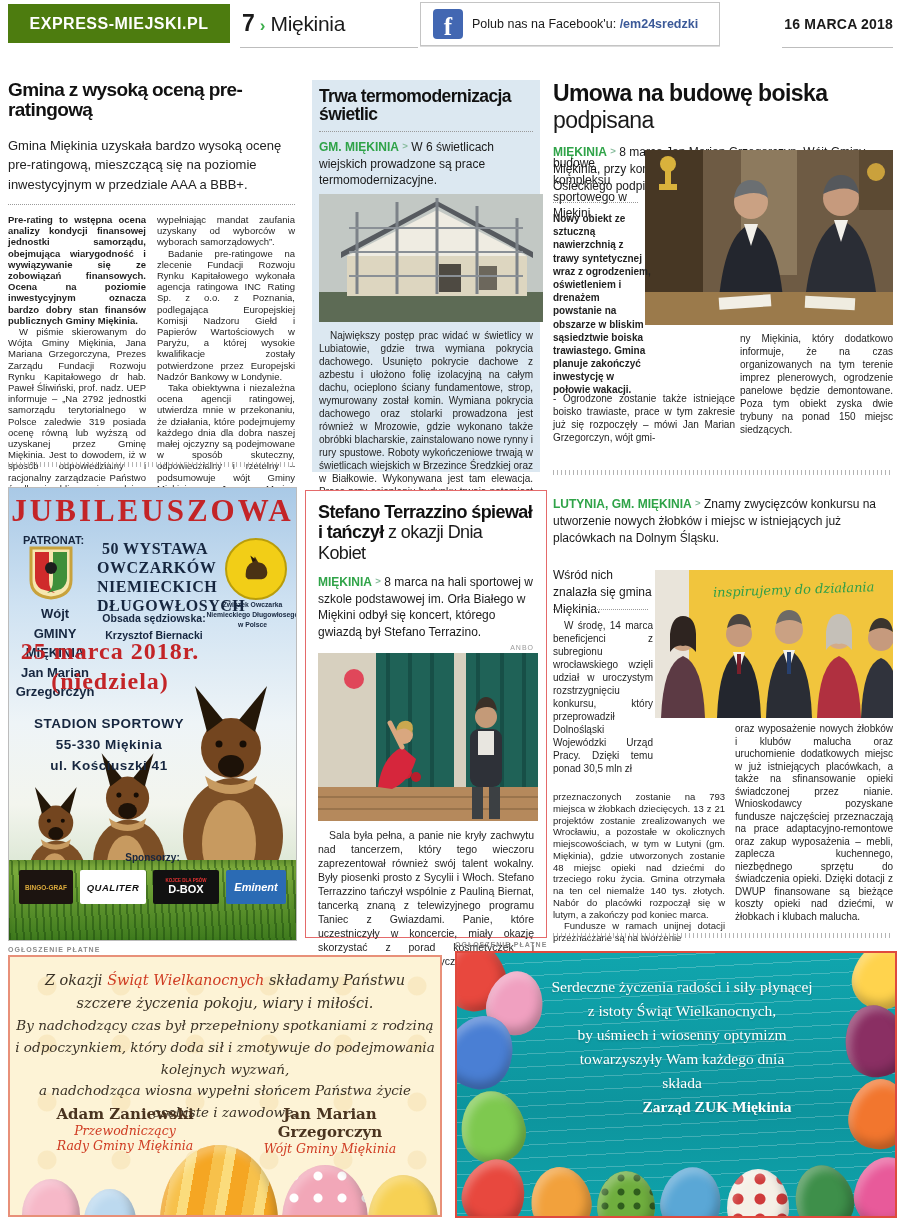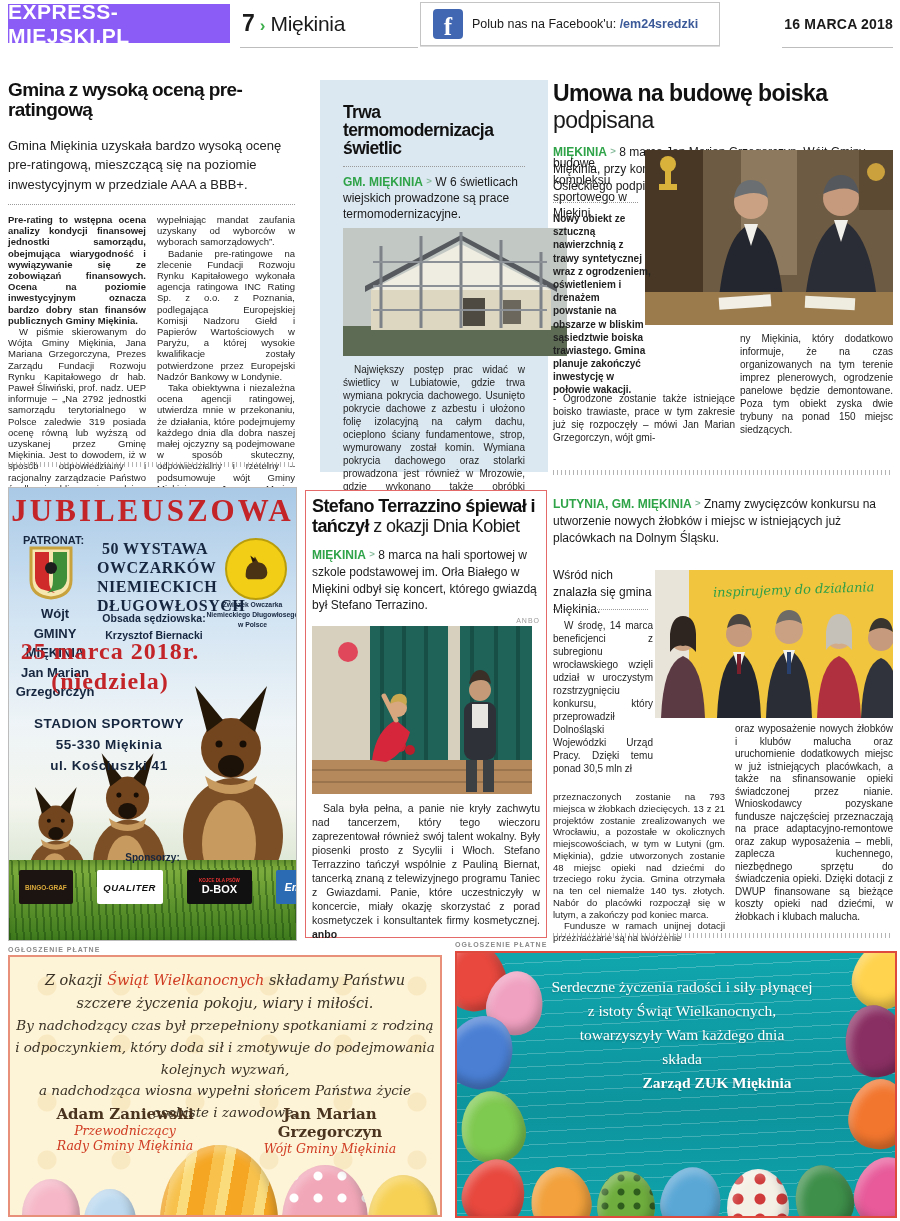--- a/index.html
+++ b/index.html
@@ -9,7 +9,7 @@
   p{margin:0}
   .ind{text-indent:11px}
   
-  .logo{background:#8b5cf6;color:#fff;font-weight:bold;font-size:21px;letter-spacing:.5px;
+  .logo{background:#4d7c0f;color:#fff;font-weight:bold;font-size:16px;letter-spacing:.5px;
         display:flex;align-items:center;justify-content:center}
   .pageno{display:flex;align-items:baseline;gap:5px}
   .pageno .num{font-size:23px;font-weight:bold}

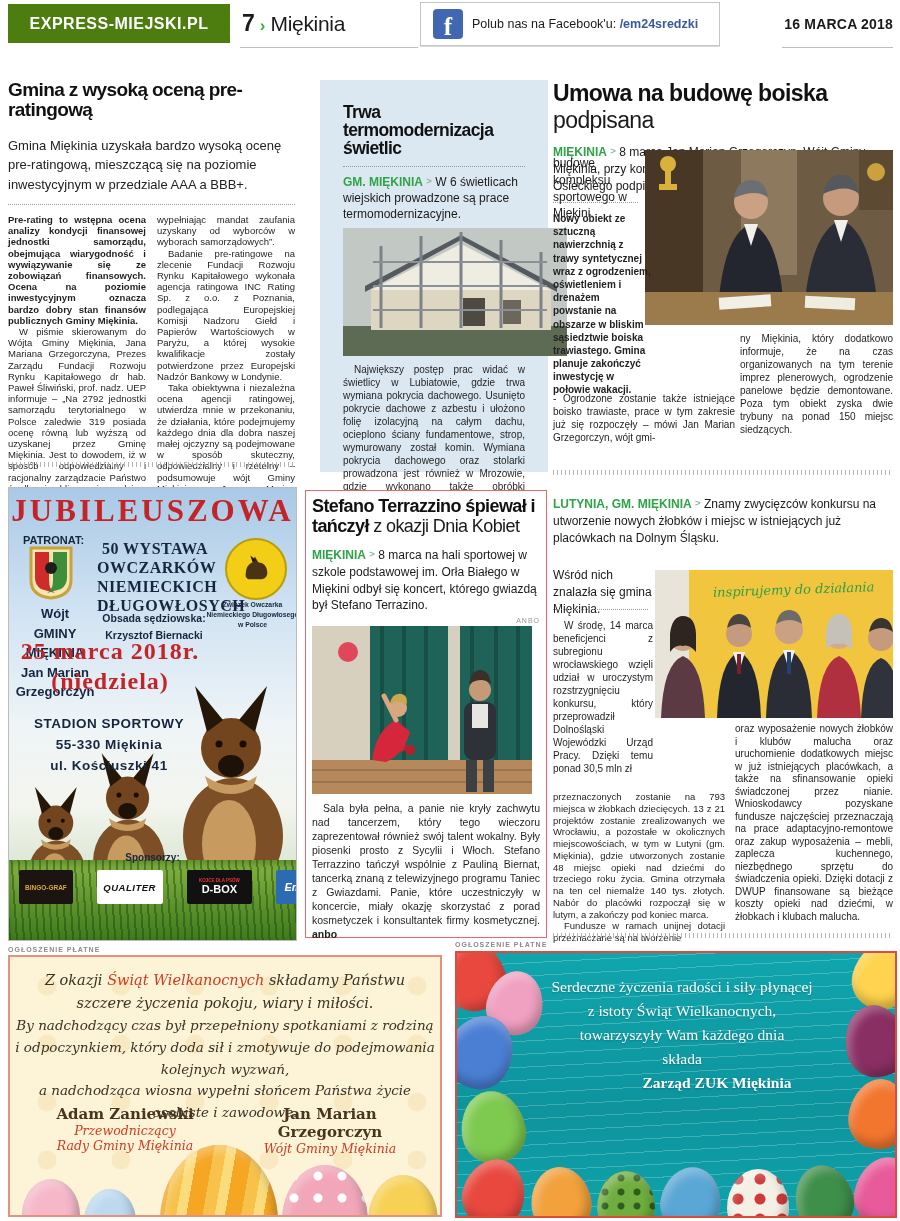--- a/index.html
+++ b/index.html
@@ -113,7 +113,7 @@
   </div>
   <div class="abs hatch" style="left:8px;top:462px;width:287px"></div>
 
-  <div class="abs bluebox" style="left:320px;top:80px;width:228px;height:392px;padding:23px;box-sizing:border-box">
+  <div class="abs bluebox" style="left:312px;top:80px;width:228px;height:392px;padding:7px;box-sizing:border-box">
     <div class="headline" style="font-size:17.5px">Trwa termomodernizacja świetlic</div>
     <div class="dotrule" style="margin-top:8px"></div>
     <p style="font-size:12px;line-height:1.35;margin-top:7px">

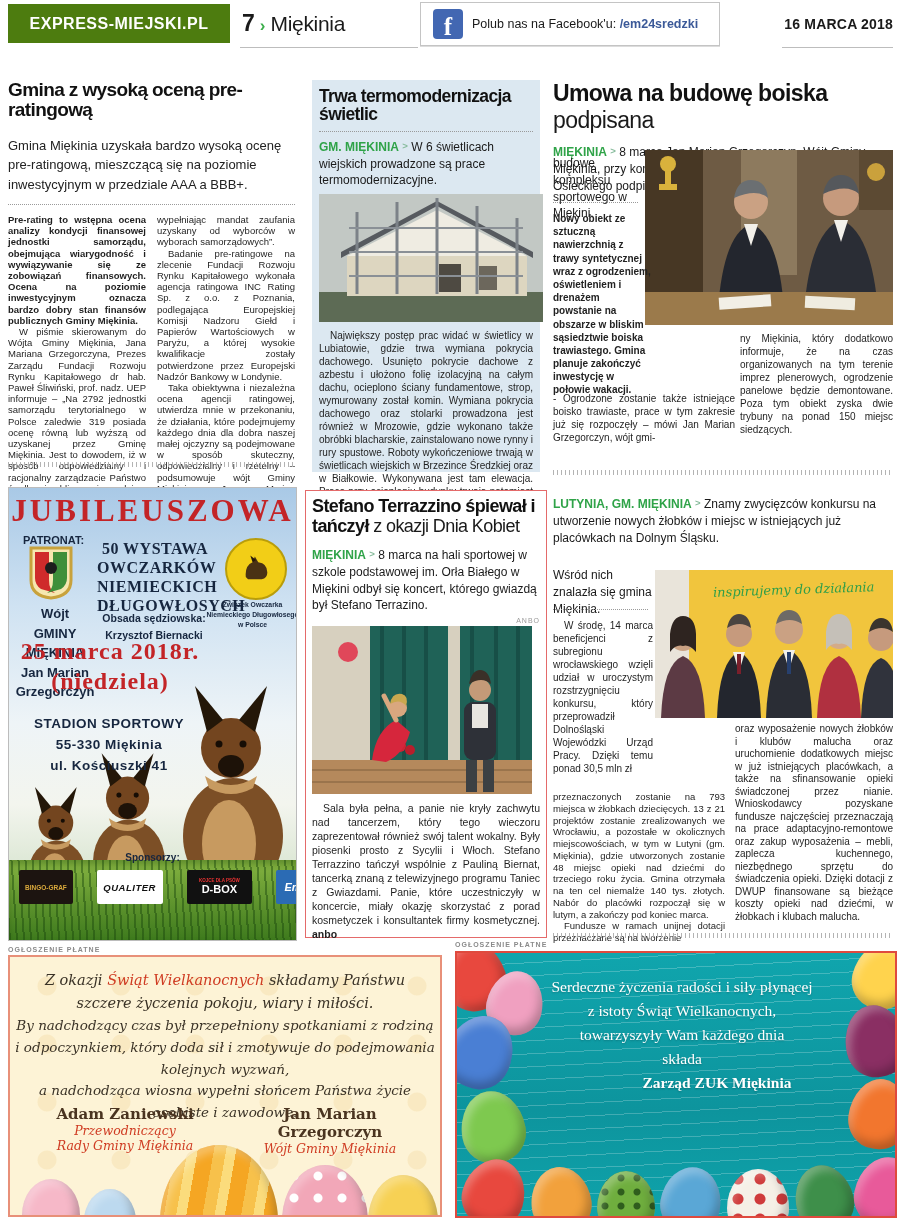--- a/index.html
+++ b/index.html
@@ -270,7 +270,7 @@
     </div>
   </div>
 
-  <div class="abs" style="left:305px;top:490px;width:242px;height:448px;border:1px solid #e46a6a;box-sizing:border-box;padding:6px;background:#fff">
+  <div class="abs" style="left:305px;top:490px;width:242px;height:448px;border:1px solid #e46a6a;box-sizing:border-box;padding:12px;background:#fff">
     <div style="line-height:1.15">
       <span class="headline" style="font-size:18px">Stefano Terrazzino śpiewał i tańczył</span><span class="hl-light" style="font-size:18px"> z okazji Dnia Kobiet</span>
     </div>

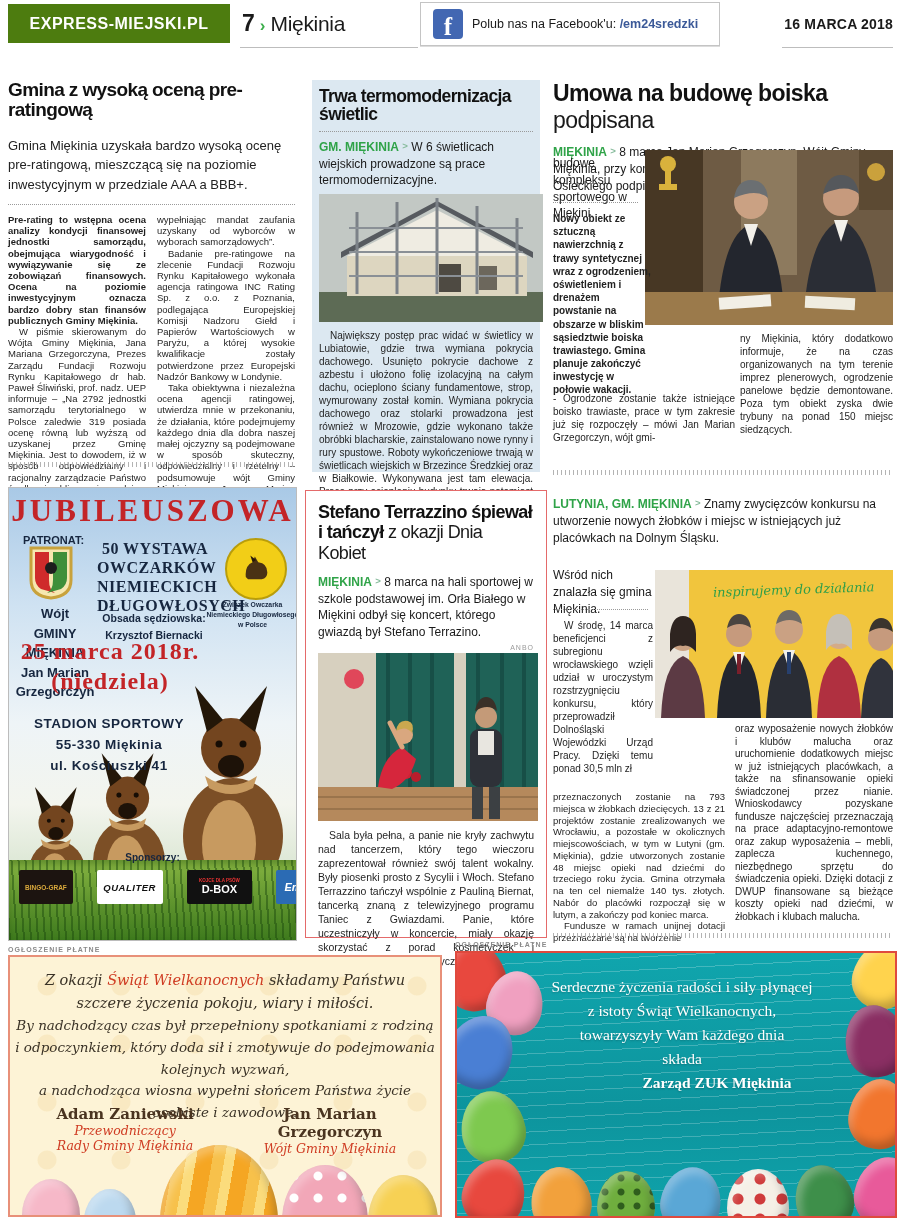--- a/index.html
+++ b/index.html
@@ -259,7 +259,7 @@
 
     <div class="abs grass" style="left:0;top:372px;width:287px;height:80px"></div>
     <div class="abs navy" style="left:0;top:364px;width:287px;text-align:center;font-size:10px;font-weight:bold;z-index:3">Sponsorzy:</div>
-    <div class="abs" style="left:10px;top:382px;width:317px;display:flex;gap:24px;z-index:3">
+    <div class="abs" style="left:10px;top:382px;width:317px;display:flex;gap:7px;z-index:3">
       <div class="sponsor" style="width:54px;background:#1c1410;color:#d9a93c;font-size:6.5px">BINGO-GRAF</div>
       <div class="sponsor" style="width:66px;background:#fff;color:#111;font-style:italic;font-size:9.5px;letter-spacing:.5px">QUALITER</div>
       <div class="sponsor" style="width:66px;background:#111;color:#fff;font-size:11px;flex-direction:column;line-height:1">

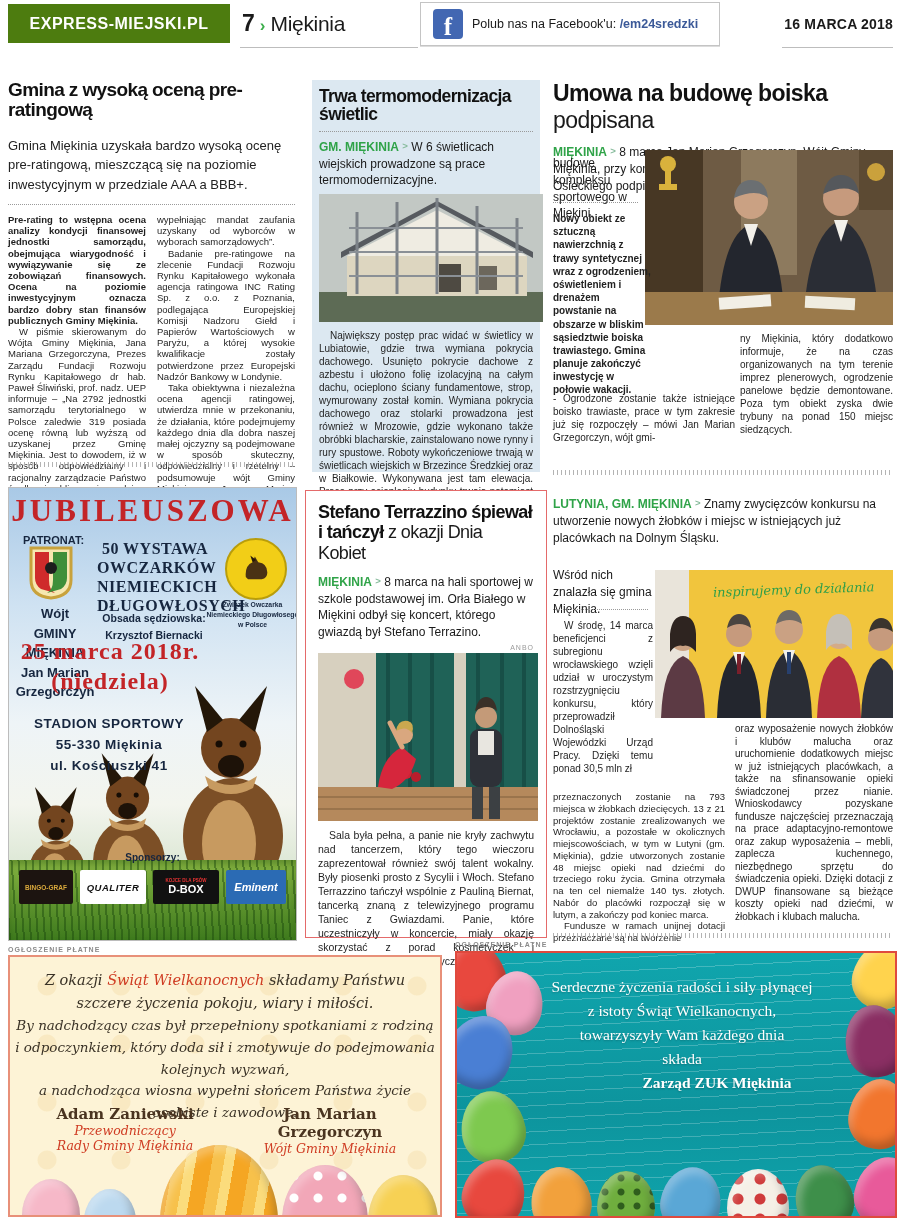--- a/index.html
+++ b/index.html
@@ -405,6 +405,7 @@
     <div class="abs tealtxt" style="left:70px;top:22px;width:310px">
       <div>Serdeczne życzenia radości i siły płynącej</div>
       <div>z istoty Świąt Wielkanocnych,</div>
+      <div>by uśmiech i wiosenny optymizm</div>
       <div>towarzyszyły Wam każdego dnia</div>
       <div>składa</div>
       <div style="font-weight:bold;padding-left:70px">Zarząd ZUK Miękinia</div>

